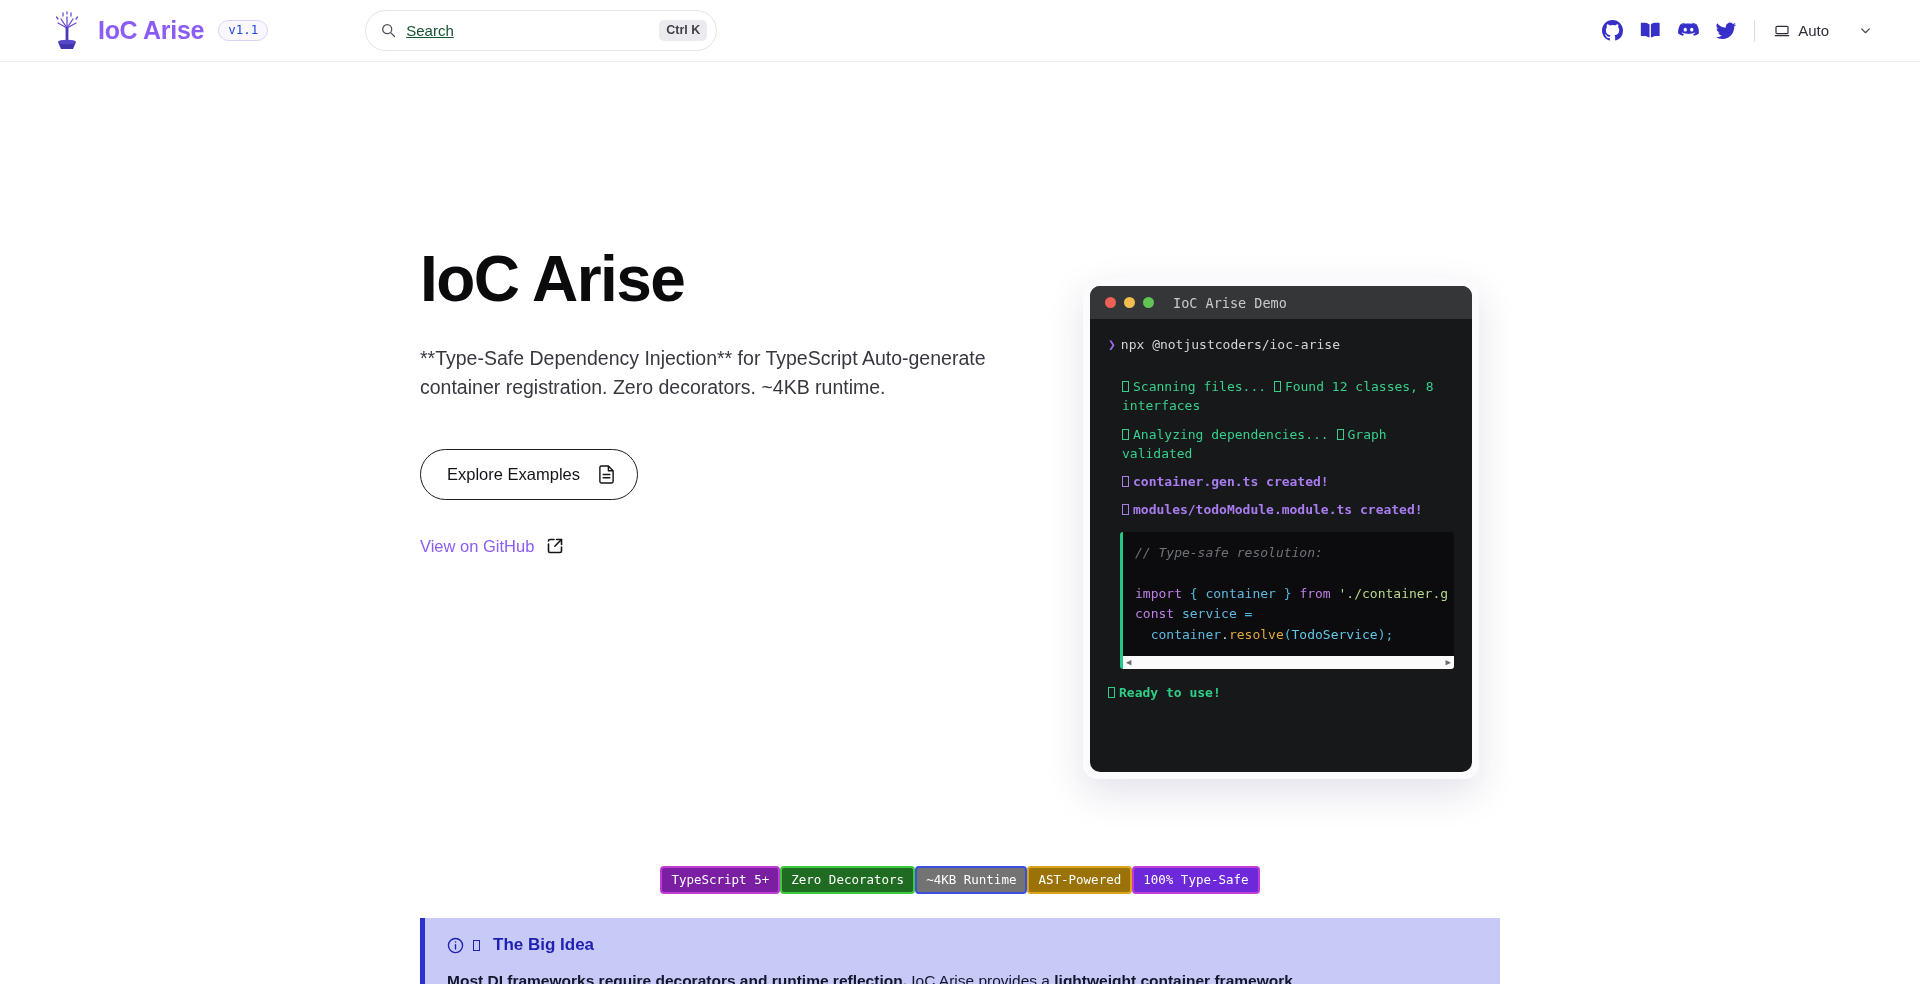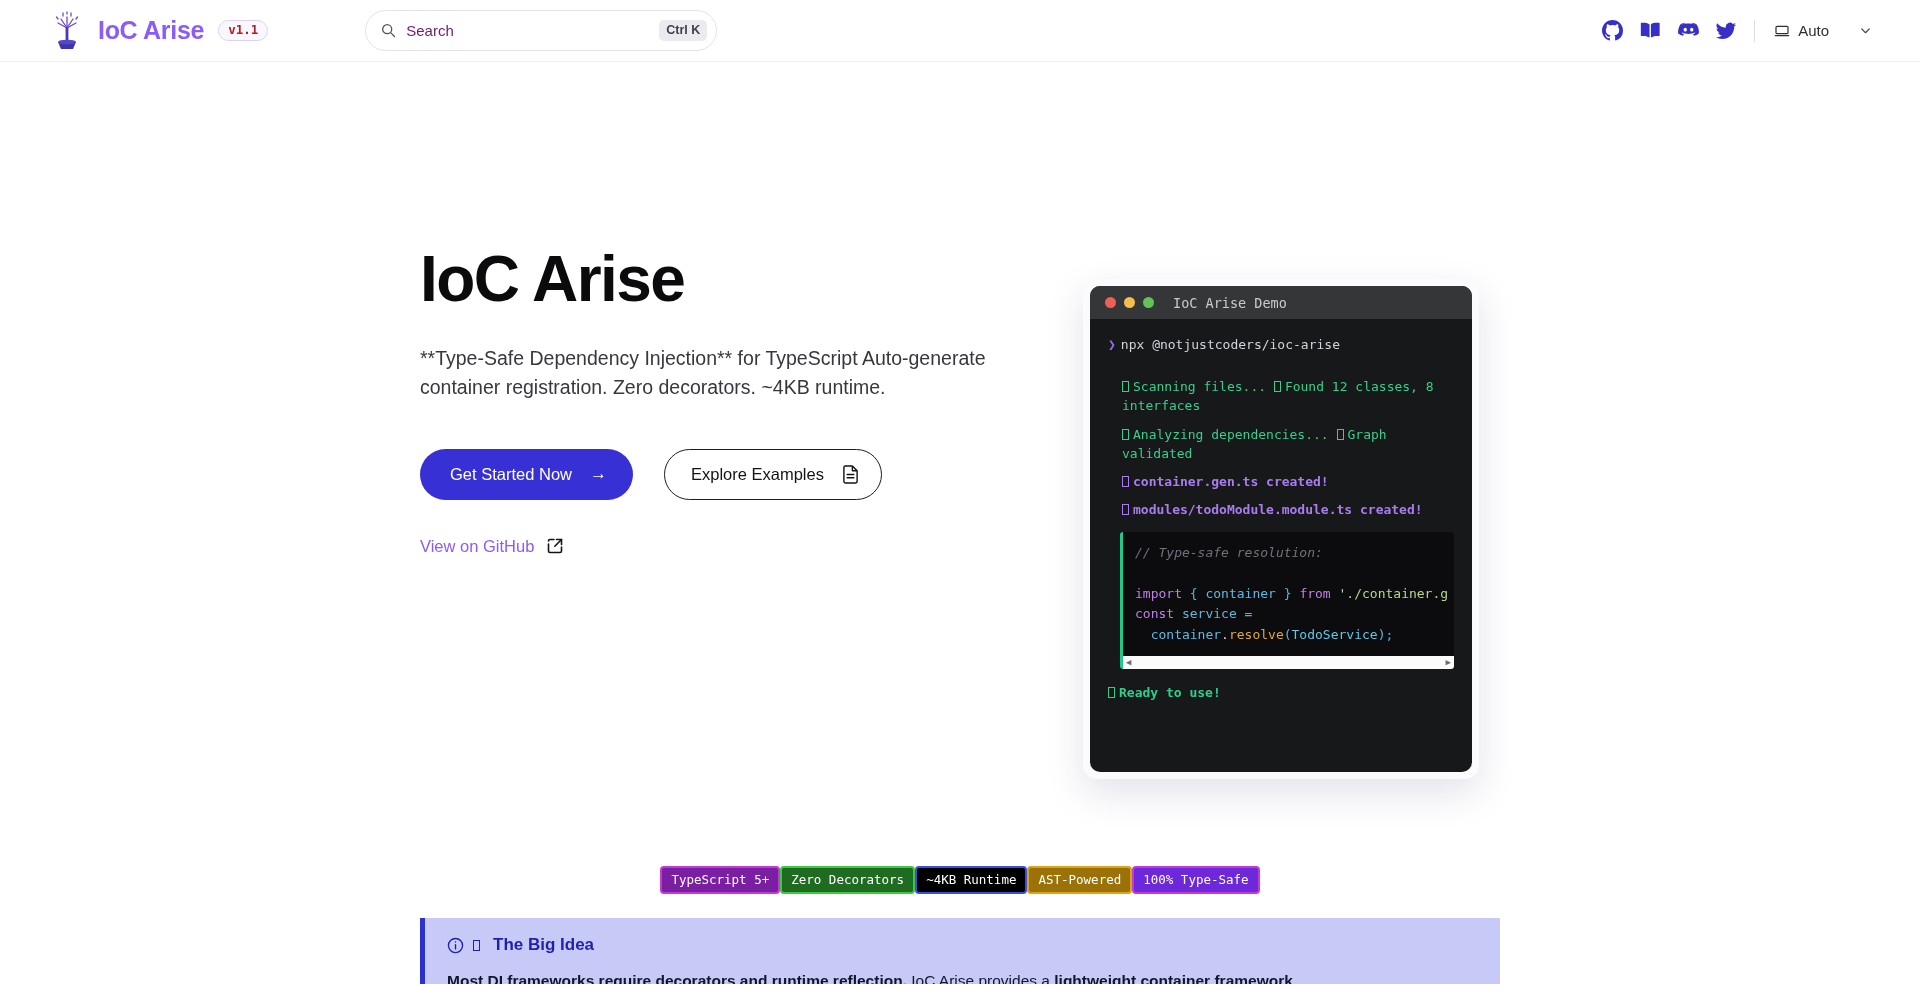--- a/index.html
+++ b/index.html
@@ -28,7 +28,7 @@
   }
   .version-badge{
     font-family:"DejaVu Sans Mono", monospace;
-    font-size:12.5px; font-weight:bold; color:#b91c1c;
+    font-size:12.5px; font-weight:normal; color:#1d4ed8;
     border:1px solid #ddd0f7; background:#faf7ff;
     border-radius:11px; padding:3px 9px 3px 9px; line-height:1;
   }

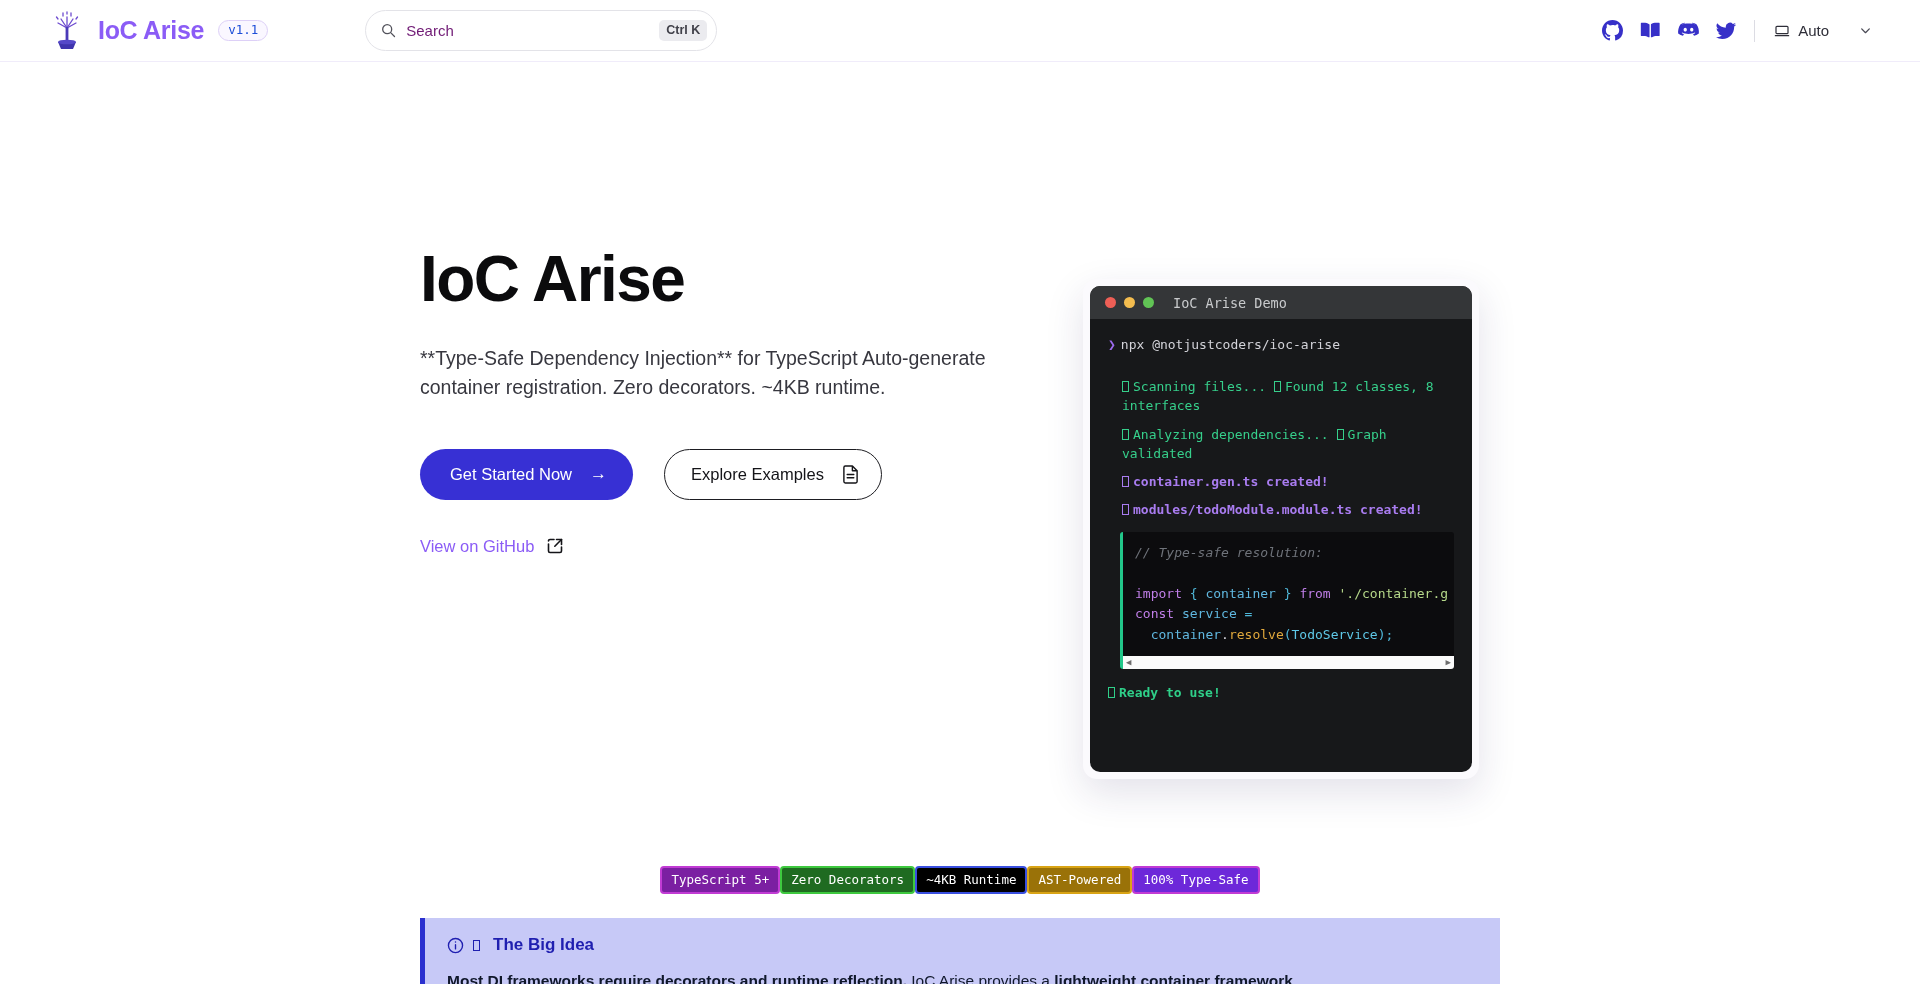--- a/index.html
+++ b/index.html
@@ -43,7 +43,7 @@
     cursor:text;
   }
   .search-icon{ width:15px; height:15px; flex:none; color:#52525b; }
-  .search-placeholder{ font-size:15px; color:#701a75; flex:1; }
+  .search-placeholder{ font-size:15px; color:#14532d; flex:1;text-decoration:underline; }
   .search-kbd{
     font-size:12.5px; font-weight:bold; color:#41414a;
     background:#ebebef; border-radius:5px; padding:4px 7px; line-height:1;

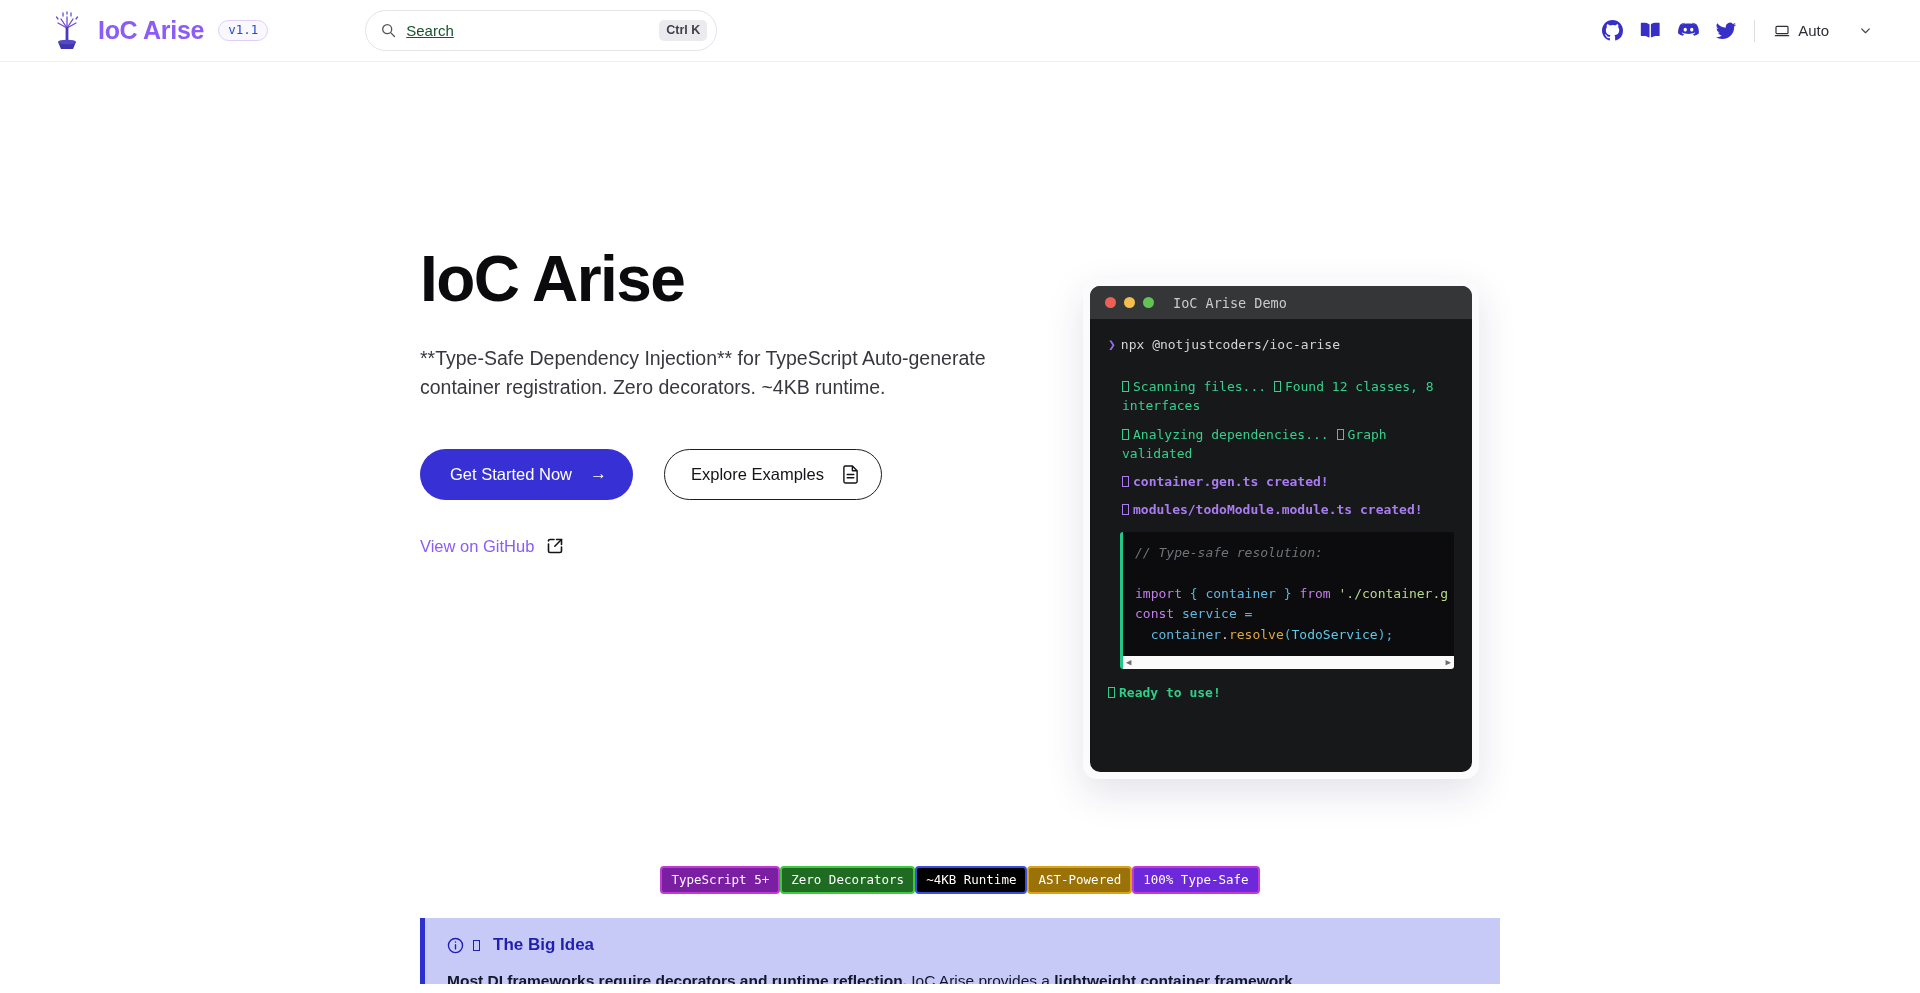--- a/index.html
+++ b/index.html
@@ -290,10 +290,6 @@
     <p class="hero-sub">**Type-Safe Dependency Injection** for TypeScript Auto-generate container registration. Zero decorators. ~4KB runtime.</p>
 
     <div class="cta-row">
-      <div class="btn btn-primary">
-        <span>Get Started Now</span>
-        <span class="arr">→</span>
-      </div>
       <div class="btn btn-secondary">
         <span>Explore Examples</span>
         <svg class="doc-icon" viewBox="0 0 18 20" fill="none" stroke="#141418" stroke-width="1.5">

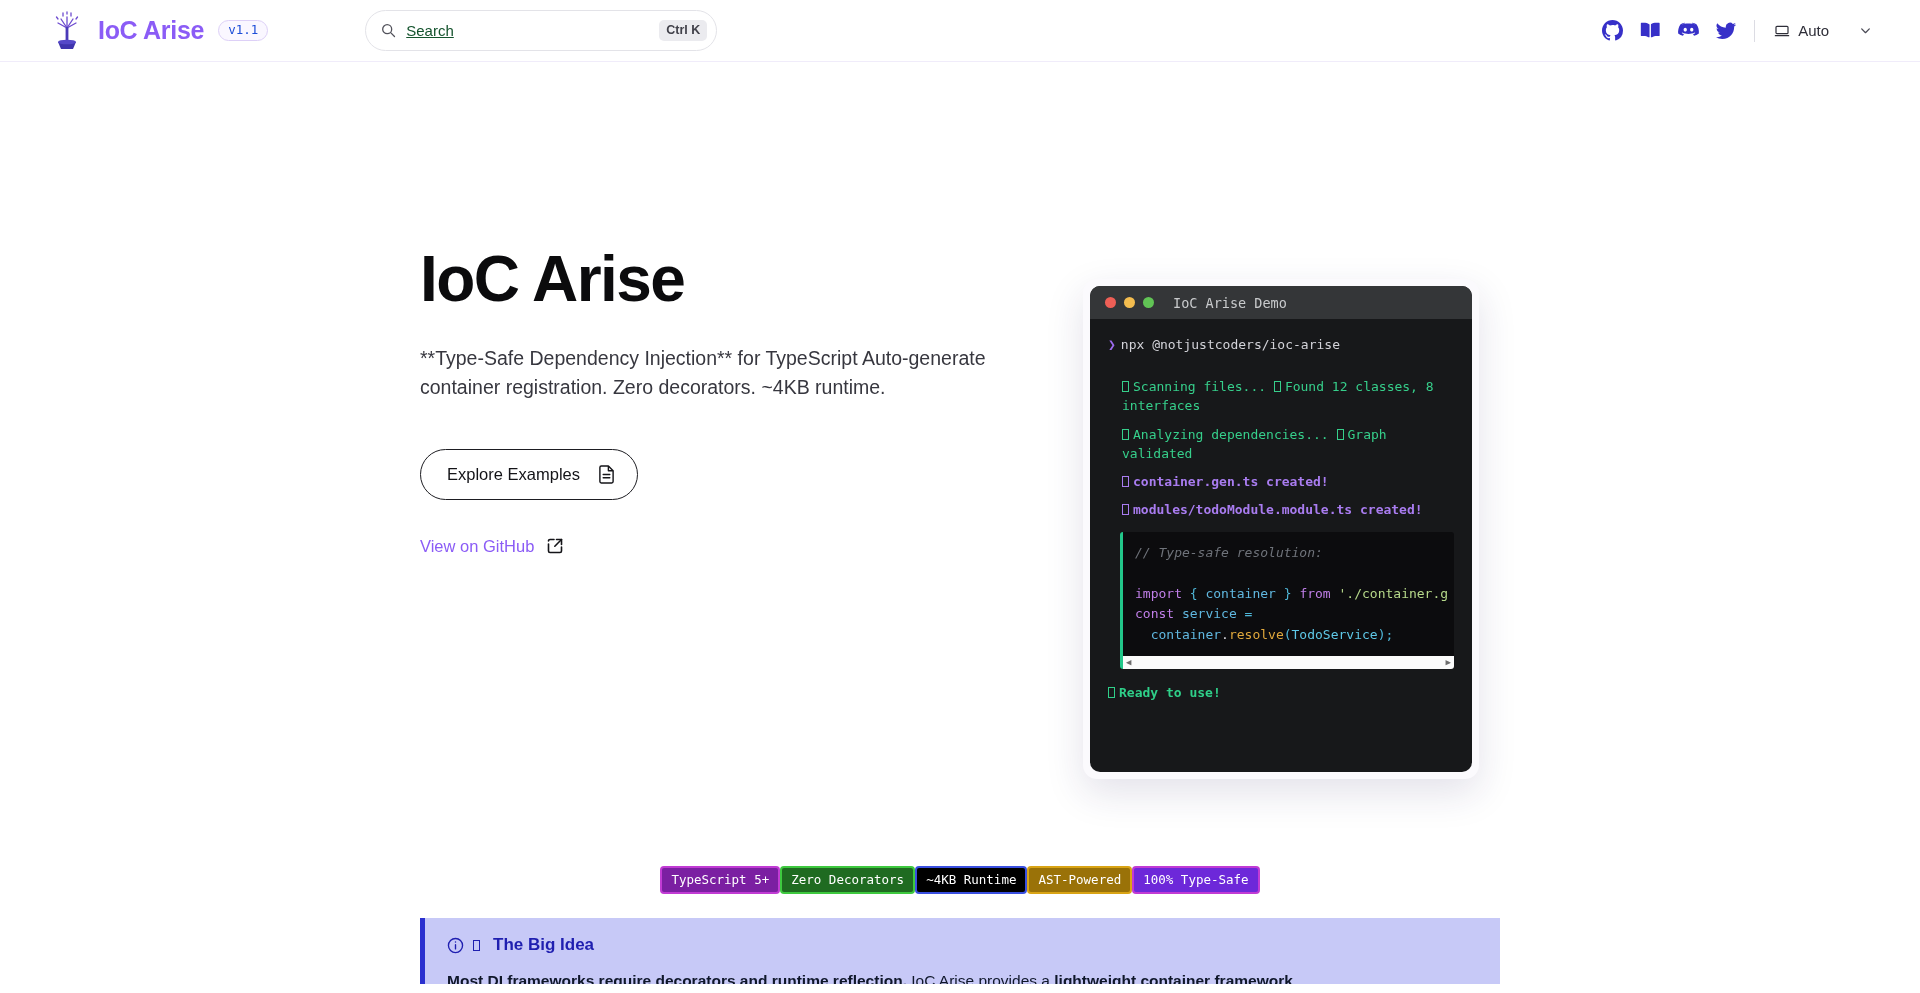--- a/index.html
+++ b/index.html
@@ -366,7 +366,7 @@
 <div class="badges">
   <span class="badge" style="background: rgb(123, 31, 162); border-color: rgb(193, 59, 212);">TypeScript 5+</span>
   <span class="badge" style="background: rgb(31, 107, 33); border-color: rgb(62, 201, 63);">Zero Decorators</span>
-  <span class="badge" style="background: #000000; border-color: rgb(58, 79, 224);">~4KB Runtime</span>
+  <span class="badge" style="background: #737373; border-color: rgb(58, 79, 224);">~4KB Runtime</span>
   <span class="badge" style="background: rgb(154, 114, 8); border-color: rgb(217, 164, 21);">AST-Powered</span>
   <span class="badge" style="background: #6d28d9; border-color: rgb(193, 59, 212);">100% Type-Safe</span>
 </div>

